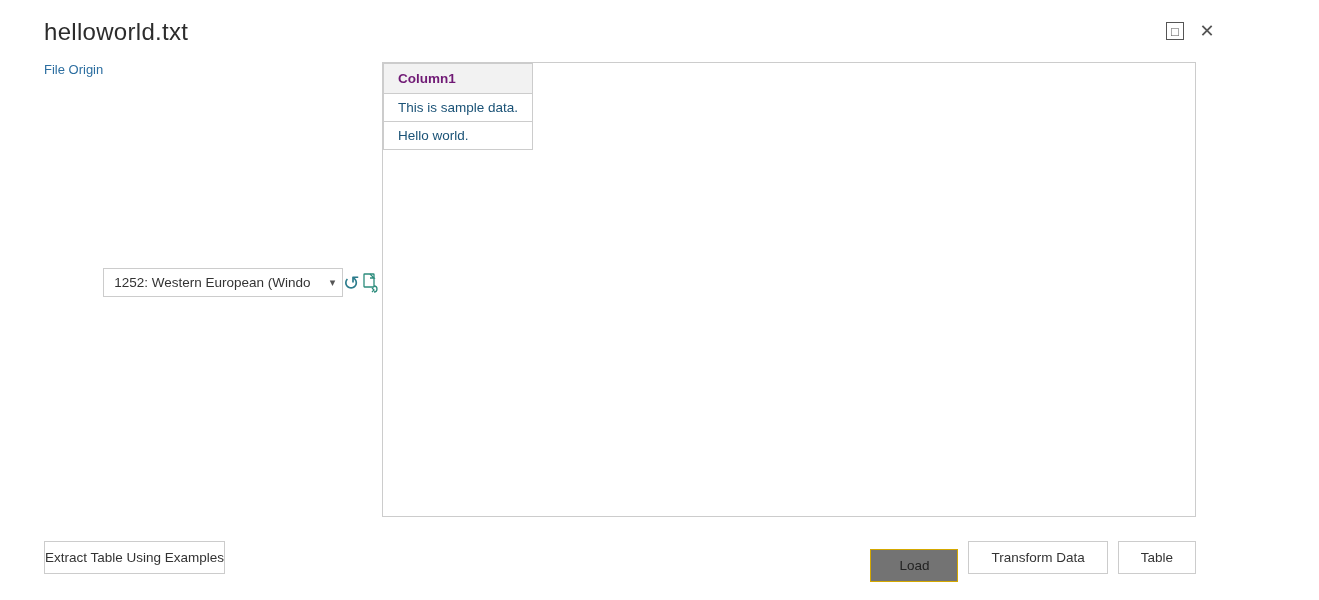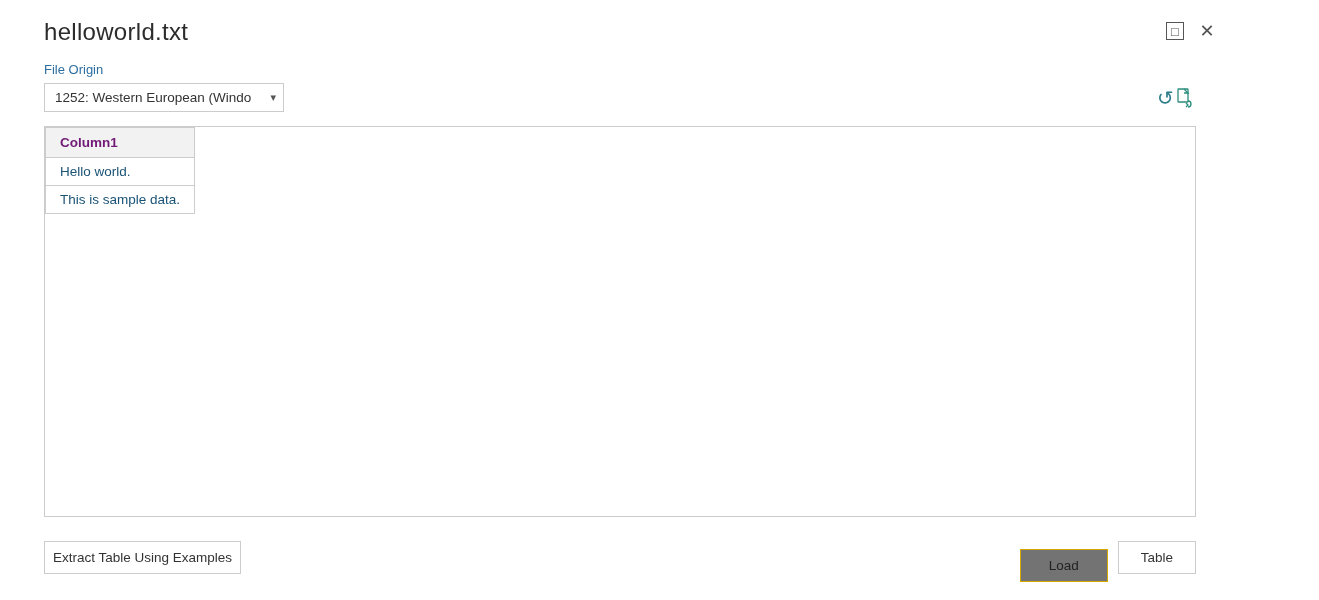--- a/index.html
+++ b/index.html
@@ -79,7 +79,6 @@
       padding: 16px 44px 0 44px;
       flex: 1;
       display: flex;
-      flex-direction: column;
     }
 
     .file-origin-label {

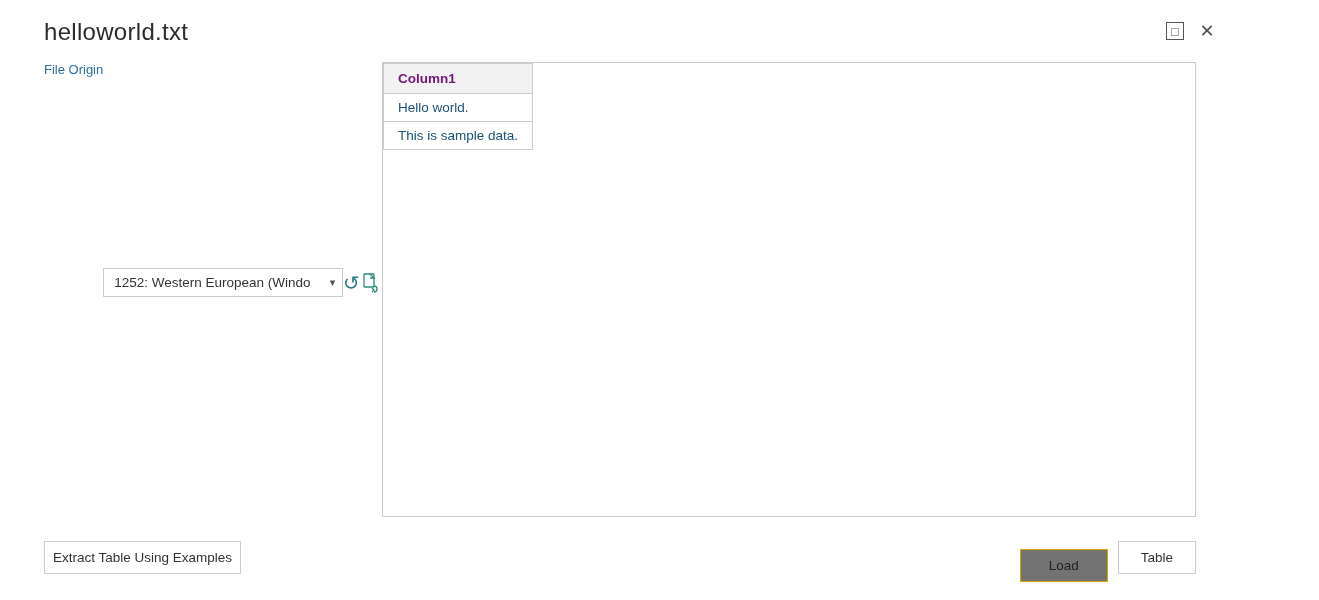--- a/index.html
+++ b/index.html
@@ -251,10 +251,10 @@
         <tbody>
 
         <tr>
-              <td>Hello world.</td>
+              <td>This is sample data.</td>
             </tr>
             <tr>
-              <td>This is sample data.</td>
+              <td>Hello world.</td>
             </tr>
           </tbody>
       </table>

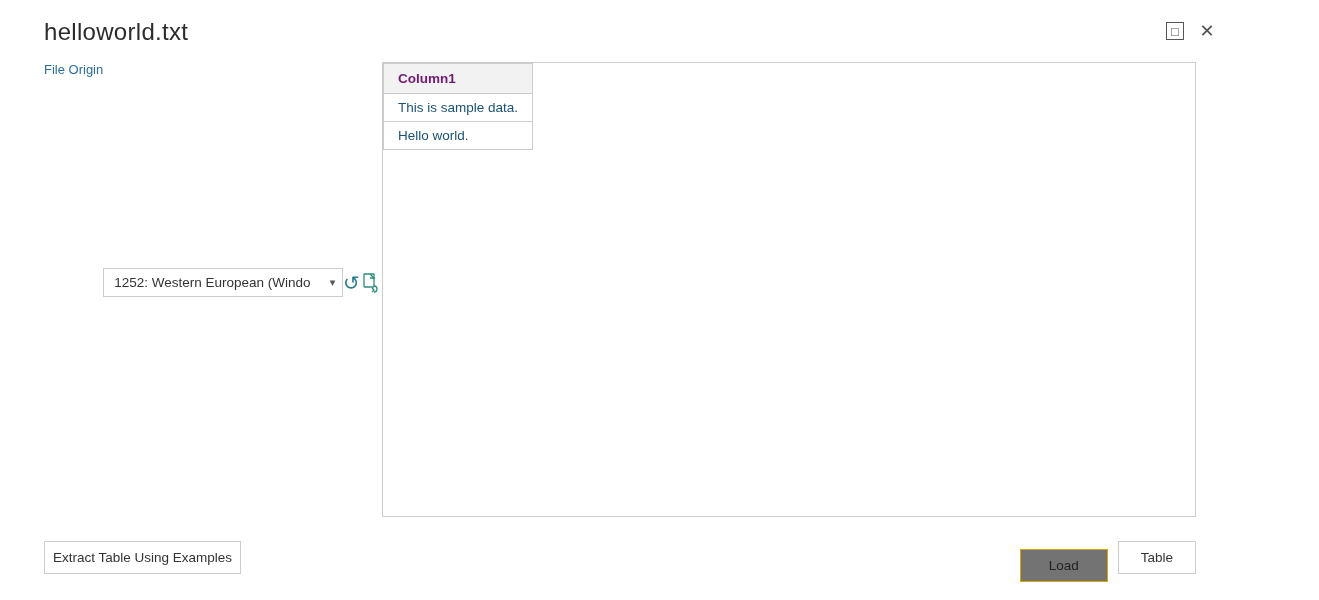--- a/index.html
+++ b/index.html
@@ -192,7 +192,7 @@
     }
 
     .btn-extract {
-      padding: 8px 8px;
+      padding: 8px 0;
     }
 
     .btn-load {

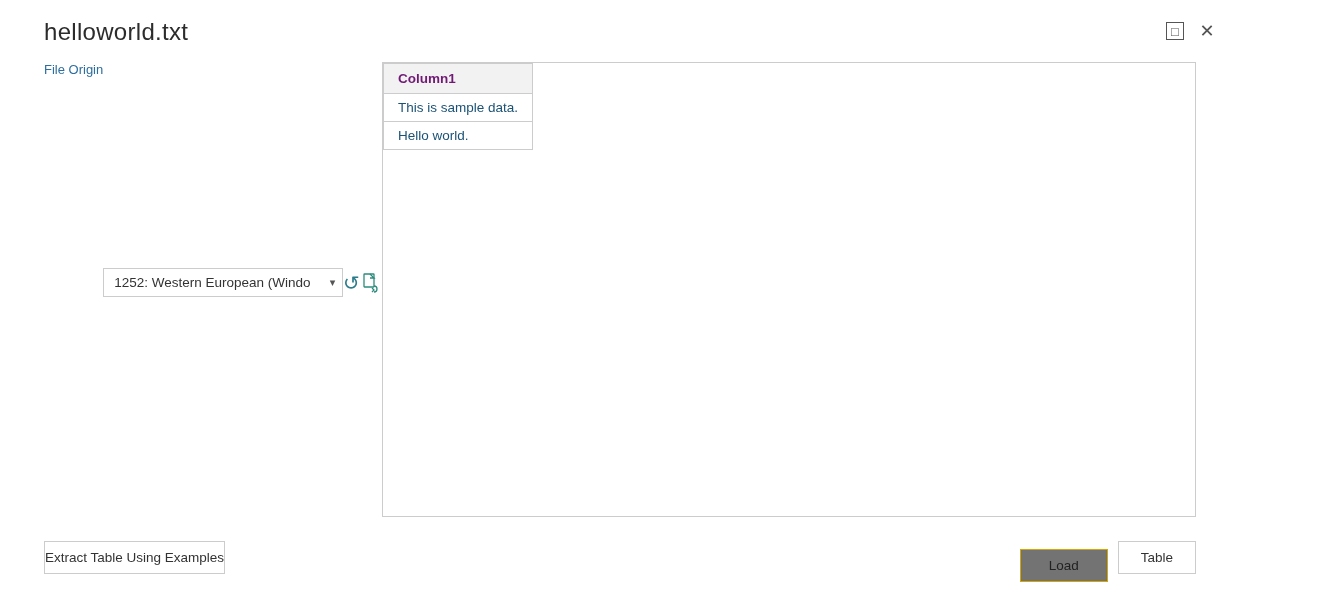--- a/index.html
+++ b/index.html
@@ -267,6 +267,7 @@
     </div>
     <div class="footer-right">
       <button class="btn btn-load">Load</button>
+      <button class="btn">Transform Data</button>
       <button class="btn">Table</button>
     </div>
   </div>

